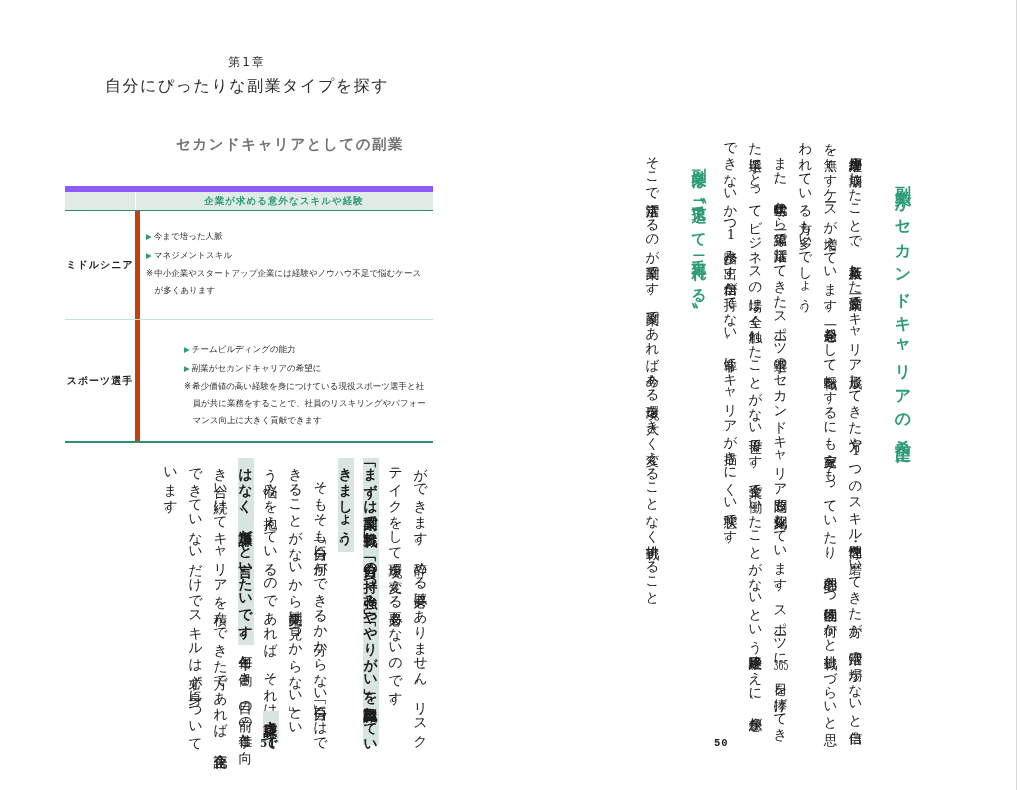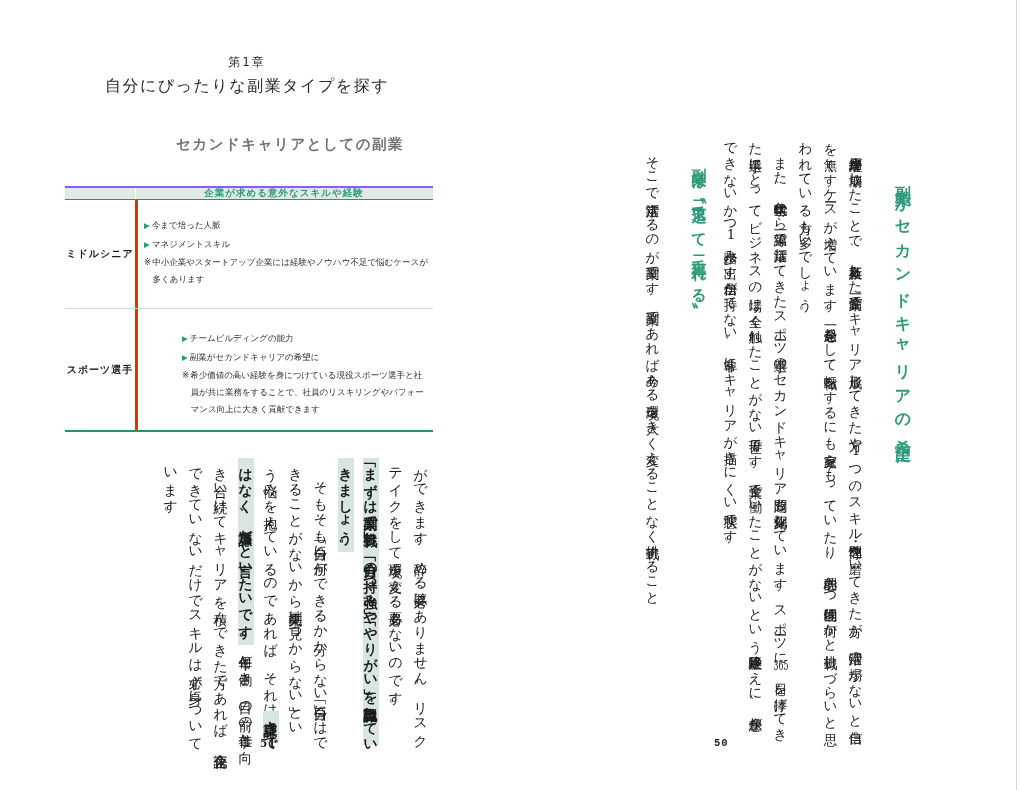--- a/index.html
+++ b/index.html
@@ -78,9 +78,9 @@
   }
   .t-header{
     position:relative;
-    height:14px;
+    height:25px;
     background:#e1ebe5;
-    border-top:2px solid #8b5cf6;
+    border-top:6px solid #8b5cf6;
     border-bottom:1.5px solid #2e8f74;
     box-sizing:border-box;
   }

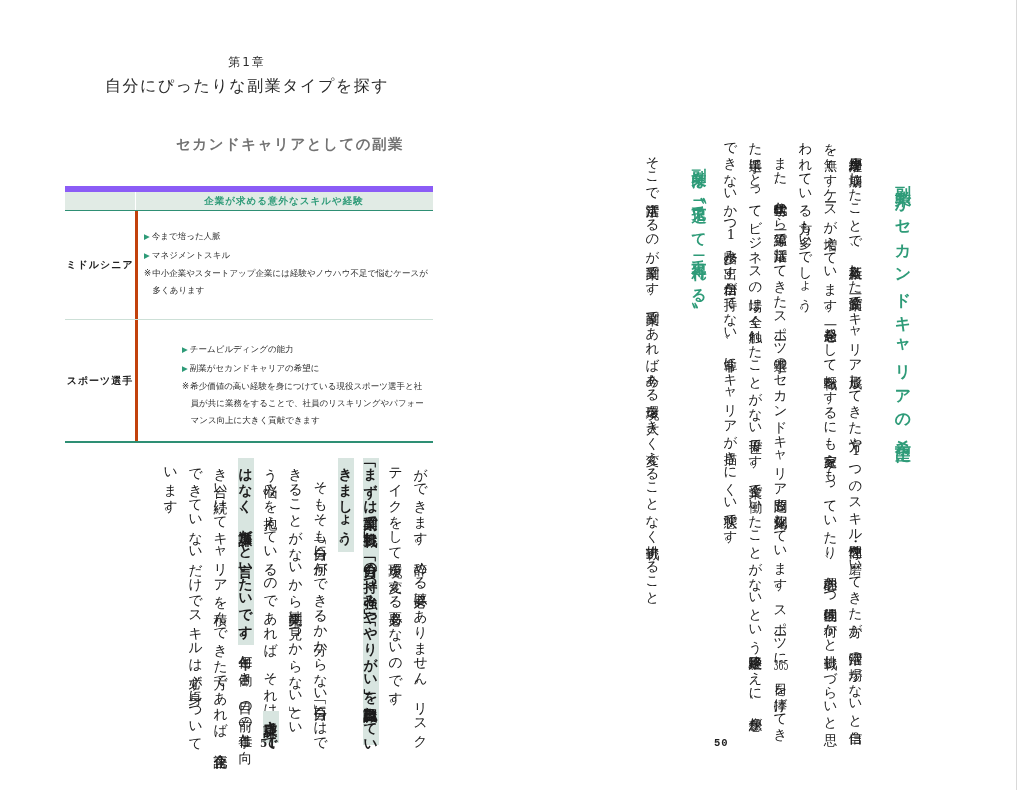--- a/index.html
+++ b/index.html
@@ -105,7 +105,7 @@
   }
   .t-content{
     flex:1;
-    border-left:3px solid #c2410c;
+    border-left:5px solid #c2410c;
     padding:16px 4px 0 6px;
     font-size:8.5px;color:#2b2b2b;
     box-sizing:border-box;

